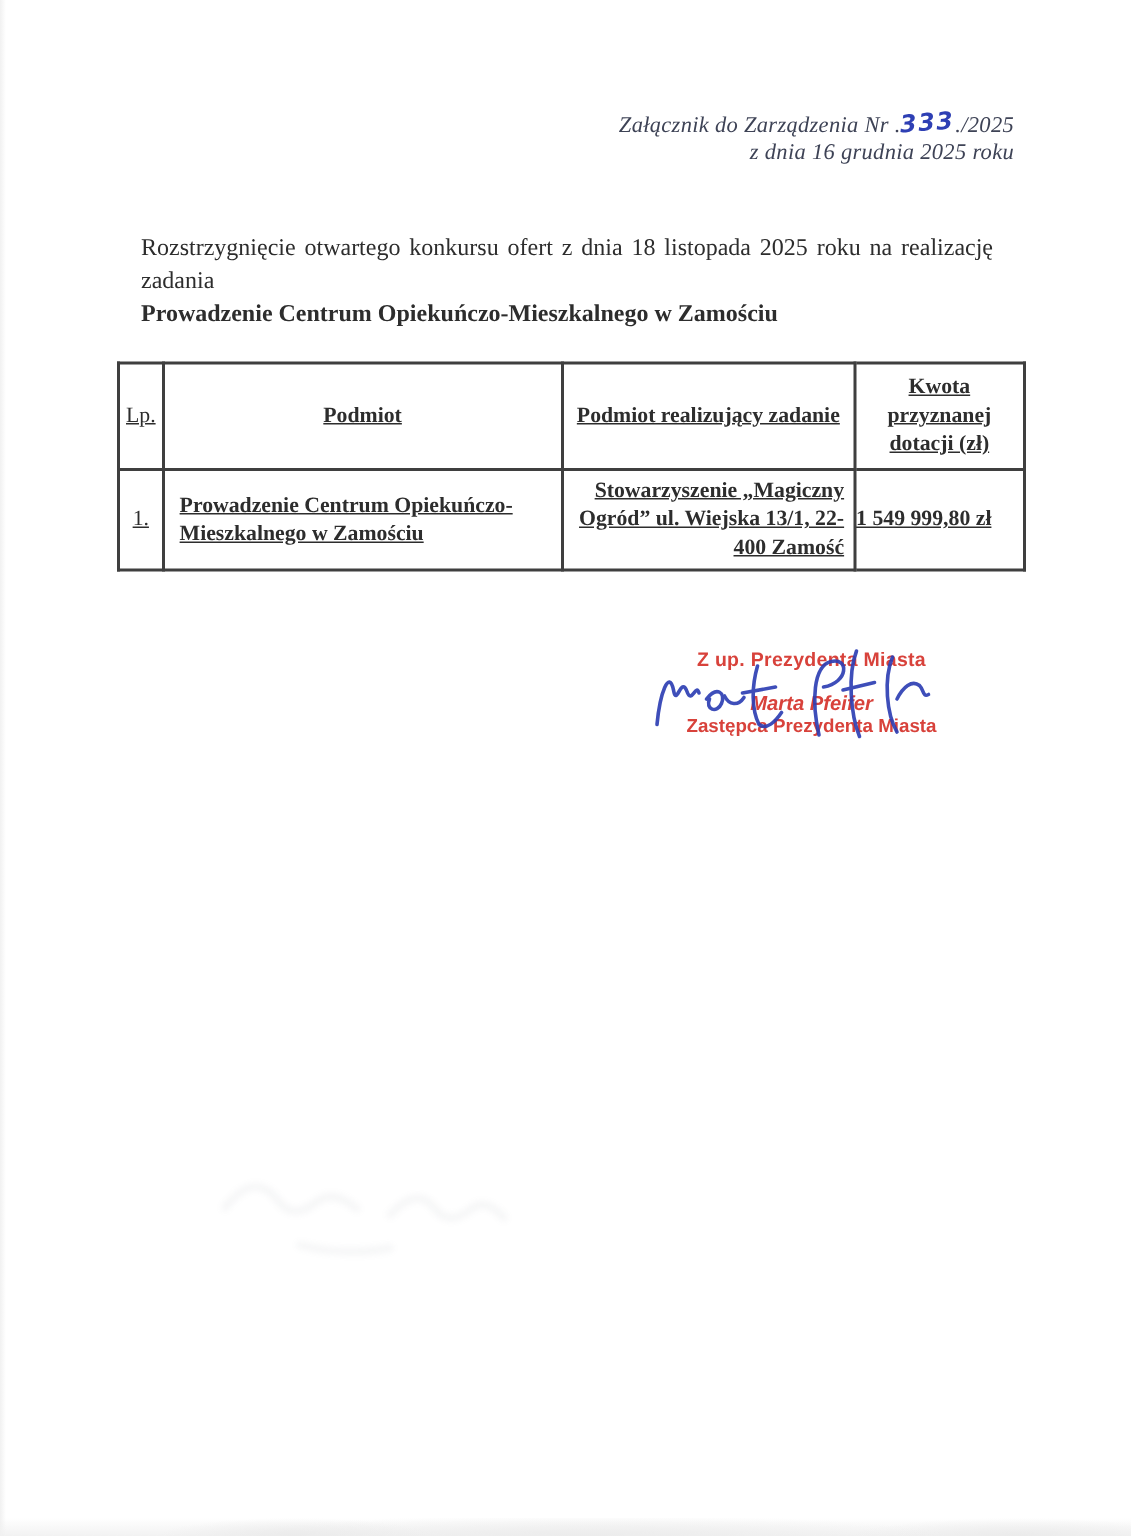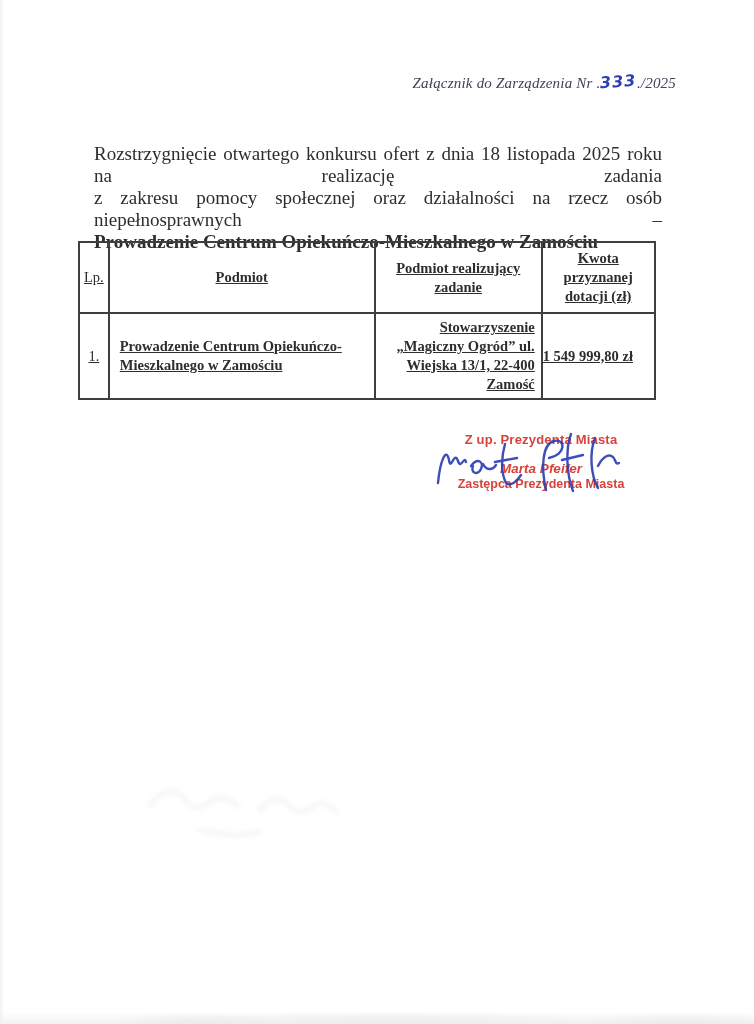--- a/index.html
+++ b/index.html
@@ -121,6 +121,7 @@
 
   <div class="doc-header">
     <div class="h-line"><span>Załącznik do Zarządzenia Nr .</span><span class="ink">333</span><span>./2025</span></div>
+    <div class="h-line">z dnia 16 grudnia 2025 roku</div>
   </div>
 
   <div class="intro">

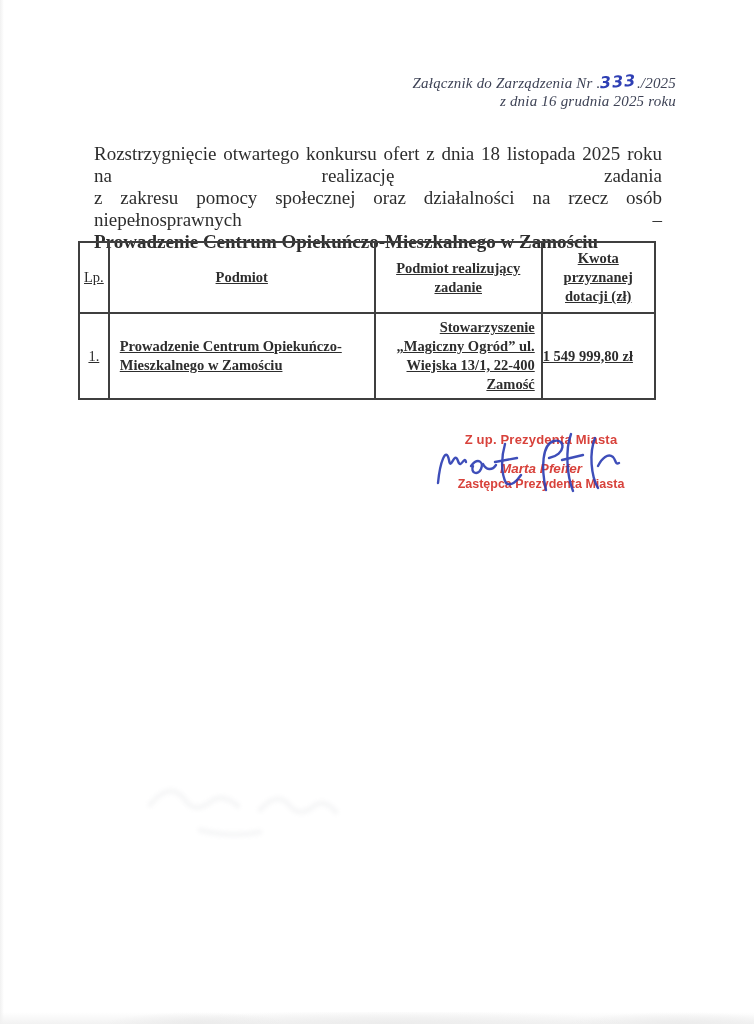--- a/index.html
+++ b/index.html
@@ -40,8 +40,8 @@
   }
   
   .intro{
-    position:absolute; left:94px; top:143px; width:568px;
-    font-size:19px; line-height:22px;
+    position:absolute; left:94px; top:155px; width:568px;
+    font-size:16px; line-height:22px;
     color:var(--body-text);
   }
   .just{ text-align:justify; text-align-last:justify; }

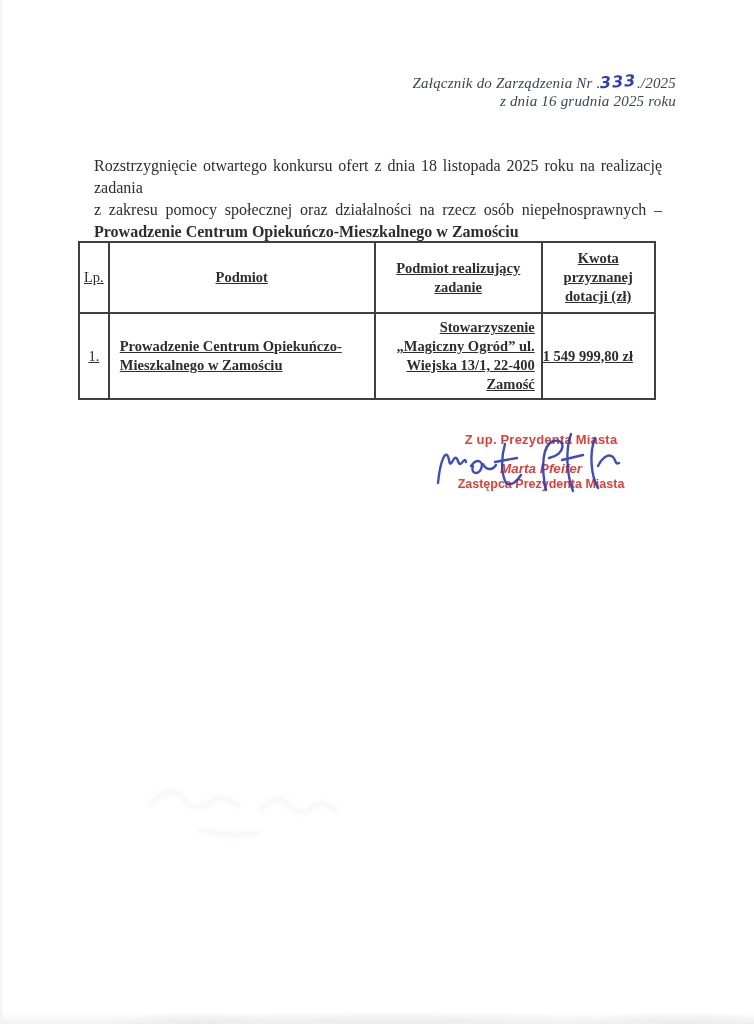--- a/index.html
+++ b/index.html
@@ -126,7 +126,6 @@
 
   <div class="intro">
     <div class="just">Rozstrzygnięcie otwartego konkursu ofert z dnia 18 listopada 2025 roku na realizację zadania</div>
-    <div class="just">z zakresu pomocy społecznej oraz działalności na rzecz osób niepełnosprawnych –</div>
     <div class="bold-line">Prowadzenie Centrum Opiekuńczo-Mieszkalnego w Zamościu</div>
   </div>
 

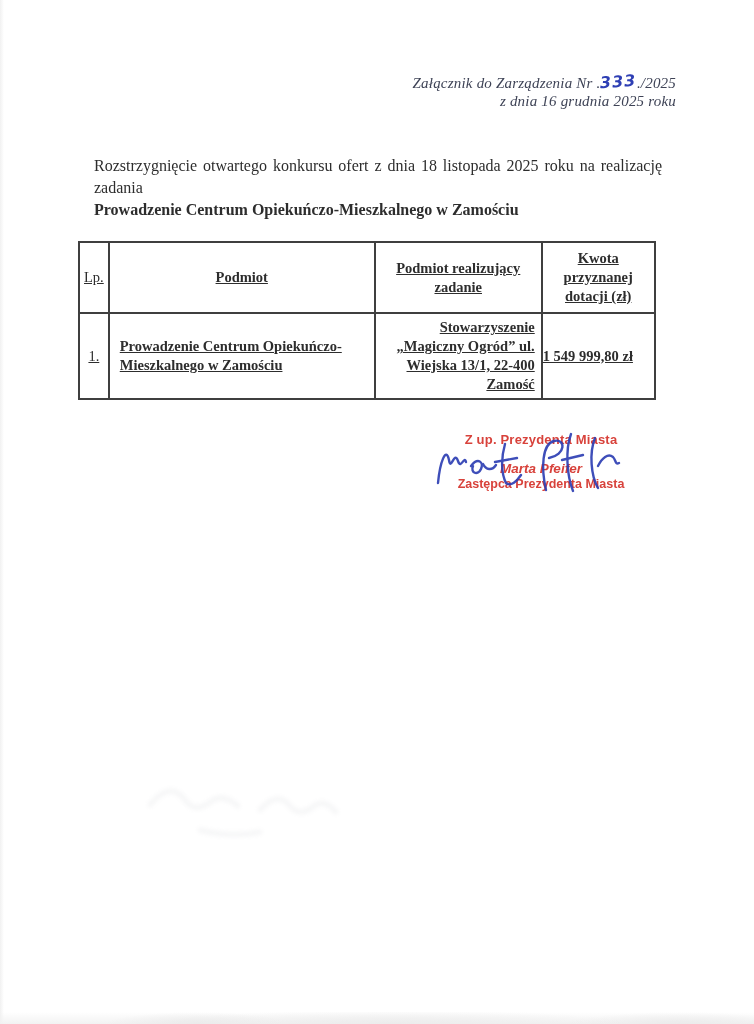--- a/index.html
+++ b/index.html
@@ -63,7 +63,7 @@
   .grants th.b{ font-weight:bold; }
   .col-lp{ width:22px; }
   .col-task{ width:266px; }
-  .col-entity{ width:167px; }
+  .col-entity{ width:195px; }
   .col-amount{ width:113px; }
   .grants td{ height:66px; }
   .c-lp{ text-align:center; }

